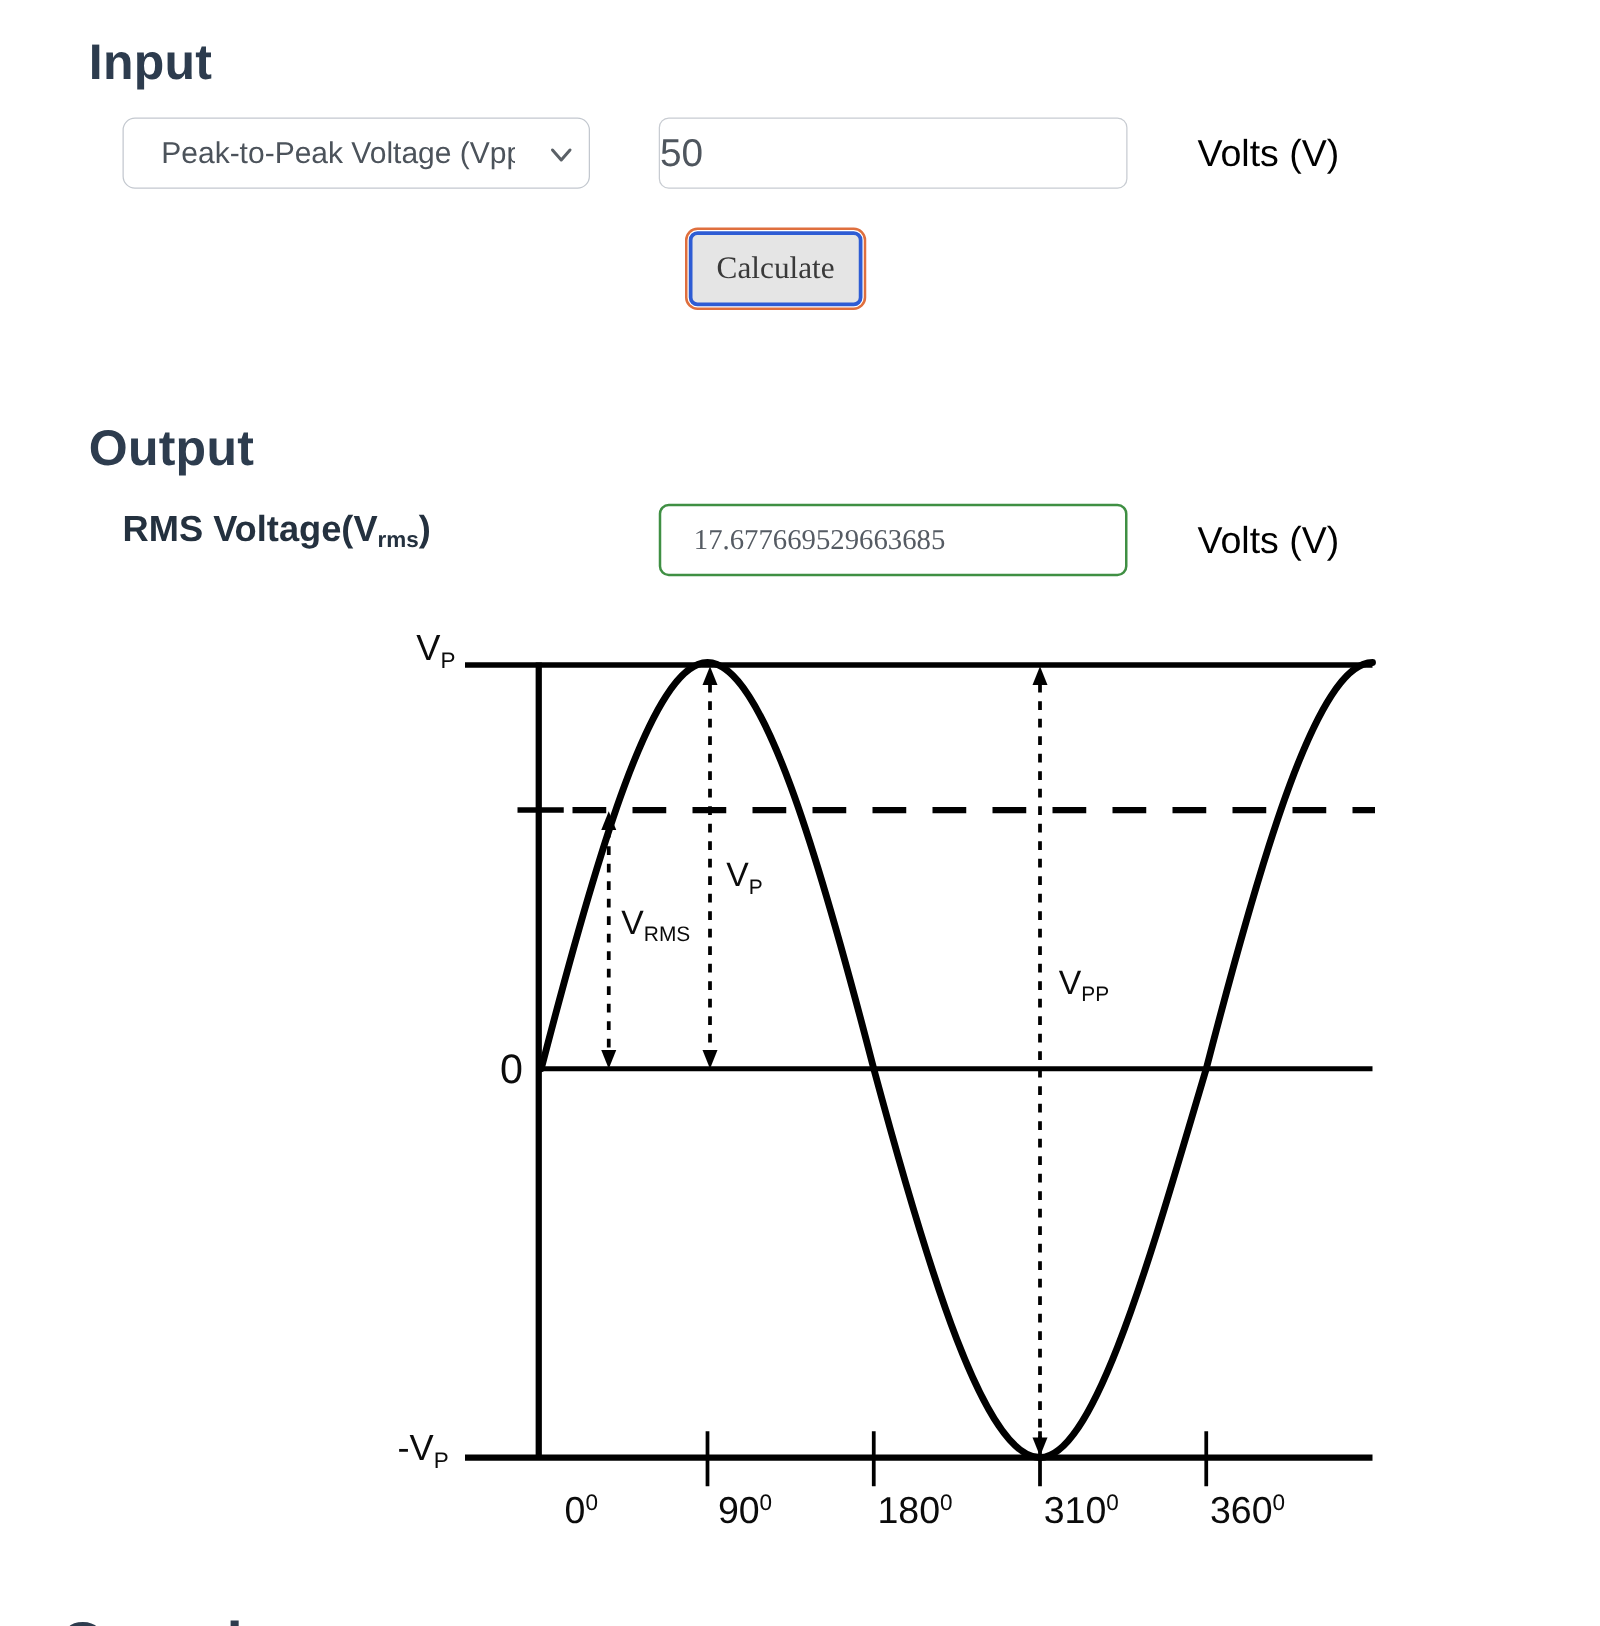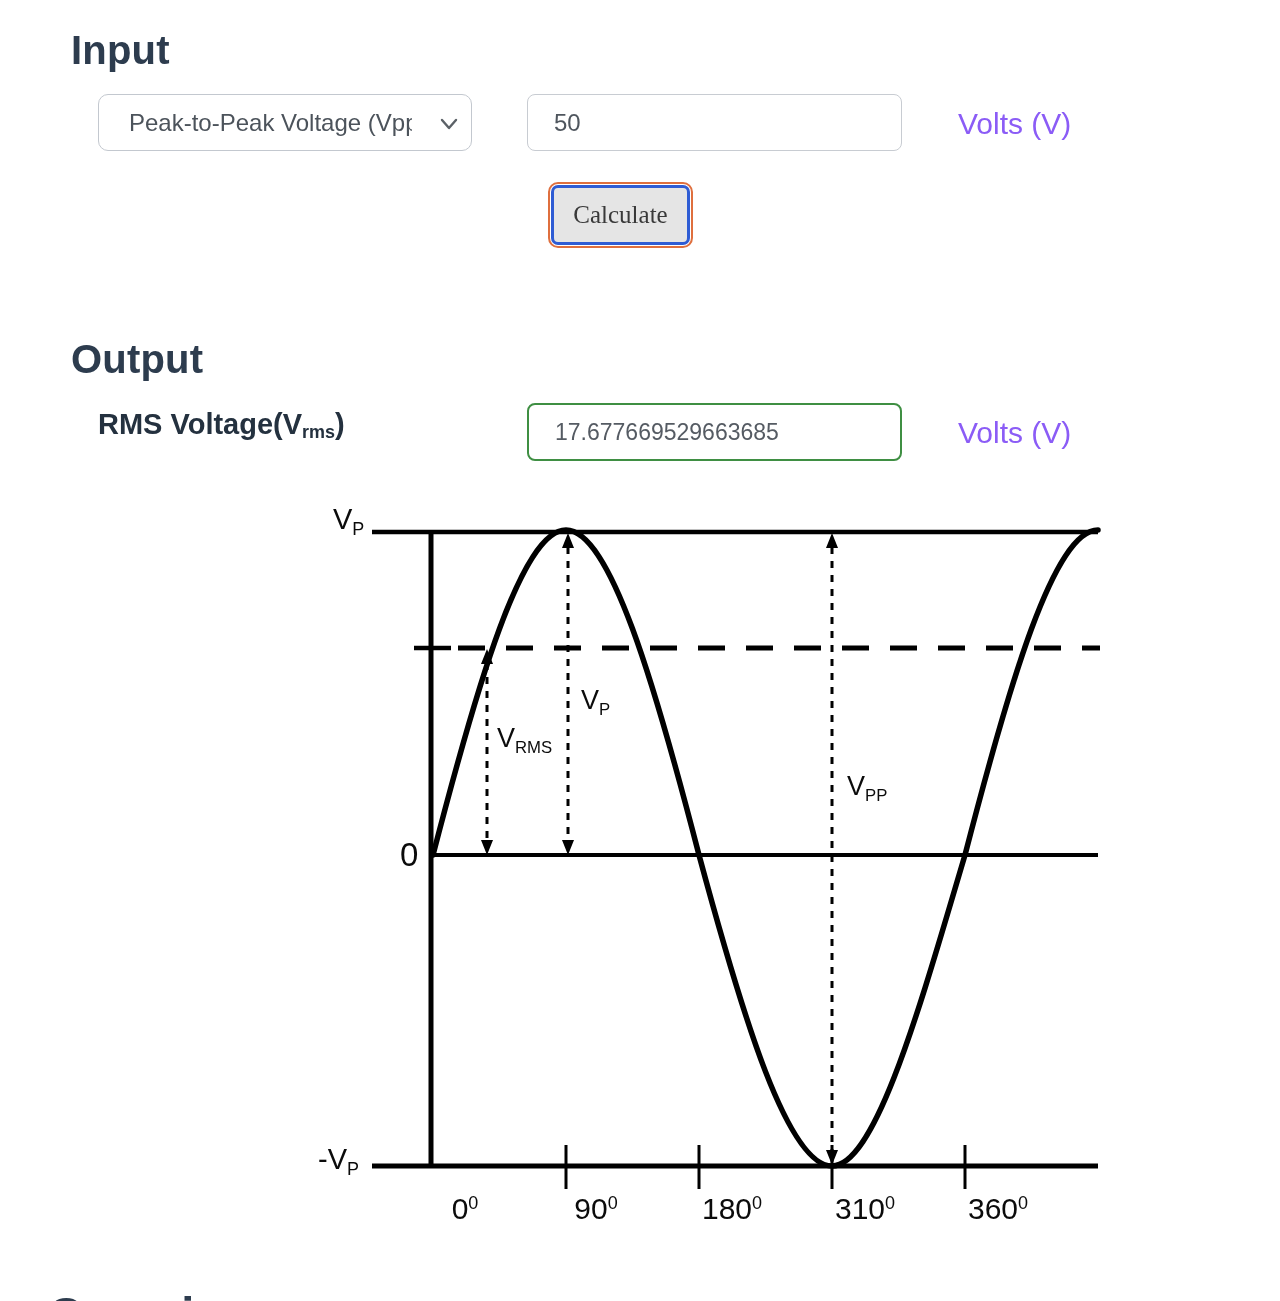--- a/index.html
+++ b/index.html
@@ -22,8 +22,8 @@
   
   .value-input { position:absolute; left:527px; top:94px; width:375px; height:57px;
                  border:1px solid #c8ccd2; border-radius:8px; background:#fff;
-                 font-family:"Liberation Sans",sans-serif; font-size:24px; color:#4f565e;
-                 padding-left:26px; outline:none; }
+                 font-family:"Liberation Sans",sans-serif; font-size:31px; color:#4f565e;
+                 outline:none; }
   .rms-output  { position:absolute; left:527px; top:403px; width:375px; height:58px;
                  border:2px solid #3f8f43; border-radius:8px; background:#fff;
                  font-family:Liberation Sans, sans-serif; font-size:23px; color:#555b63;

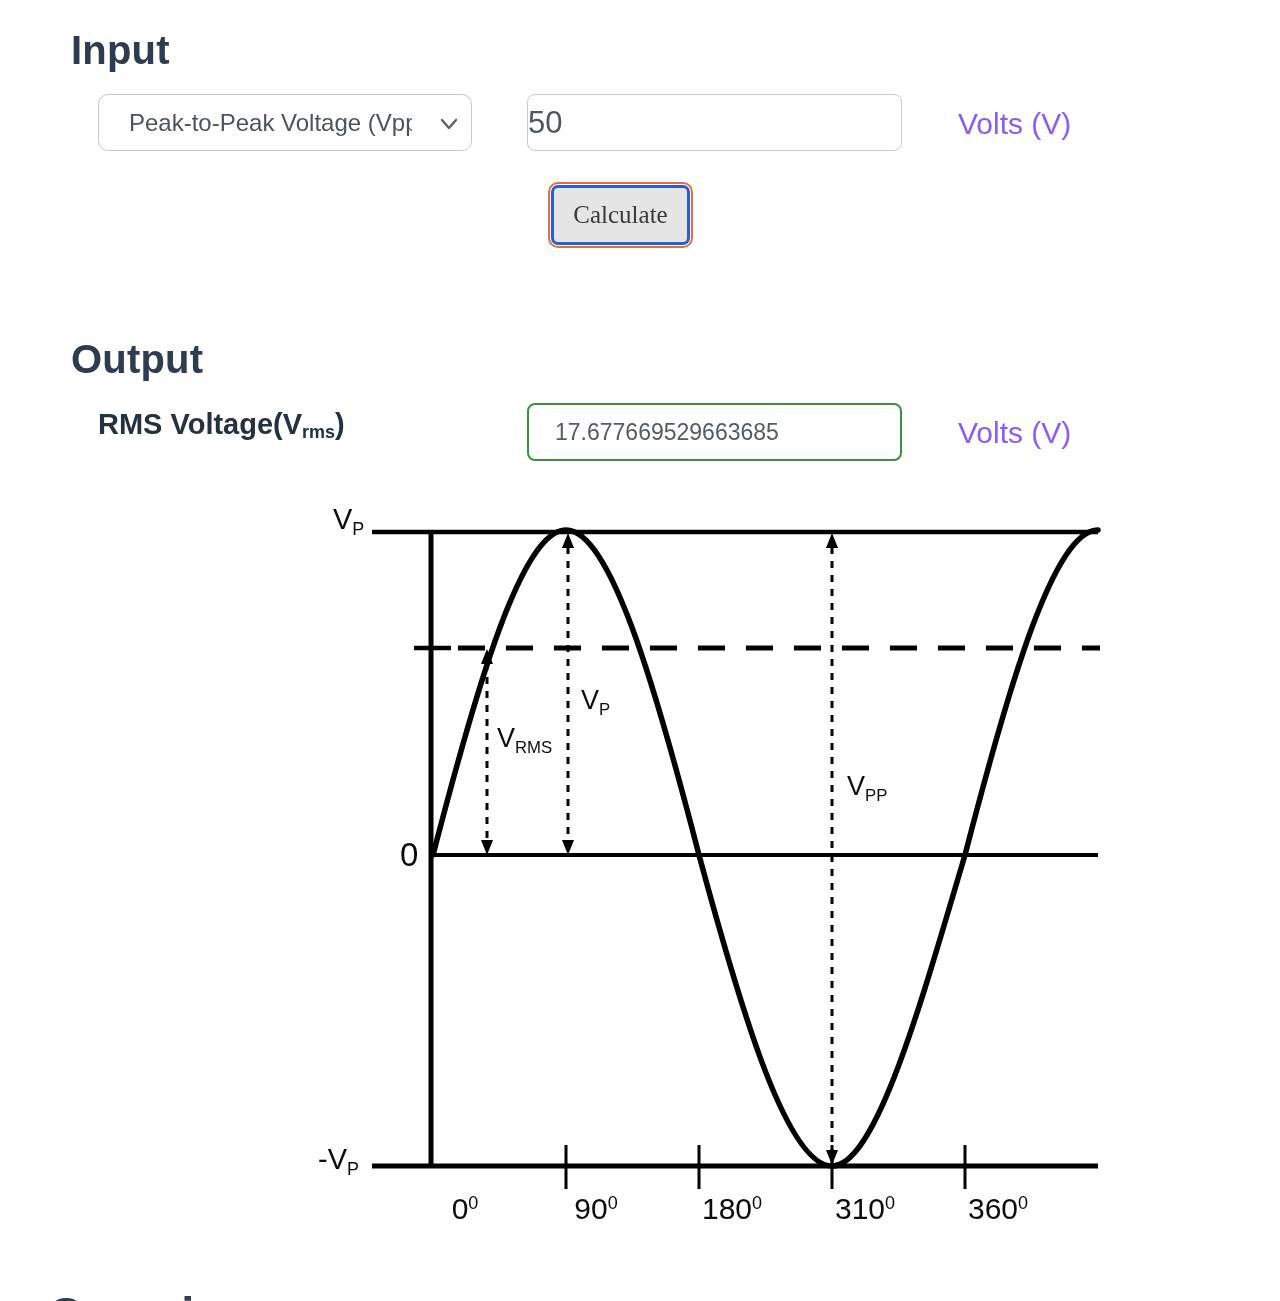--- a/index.html
+++ b/index.html
@@ -29,7 +29,7 @@
                  font-family:Liberation Sans, sans-serif; font-size:23px; color:#555b63;
                  padding-left:26px; outline:none; }
 
-  .unit { position:absolute; left:958px; font-size:30px; color:#8b5cf6; }
+  .unit { position:absolute; left:958px; font-size:30px; color:#000000; }
   .unit1 { top:107px; }
   .unit2 { top:416px; }
 

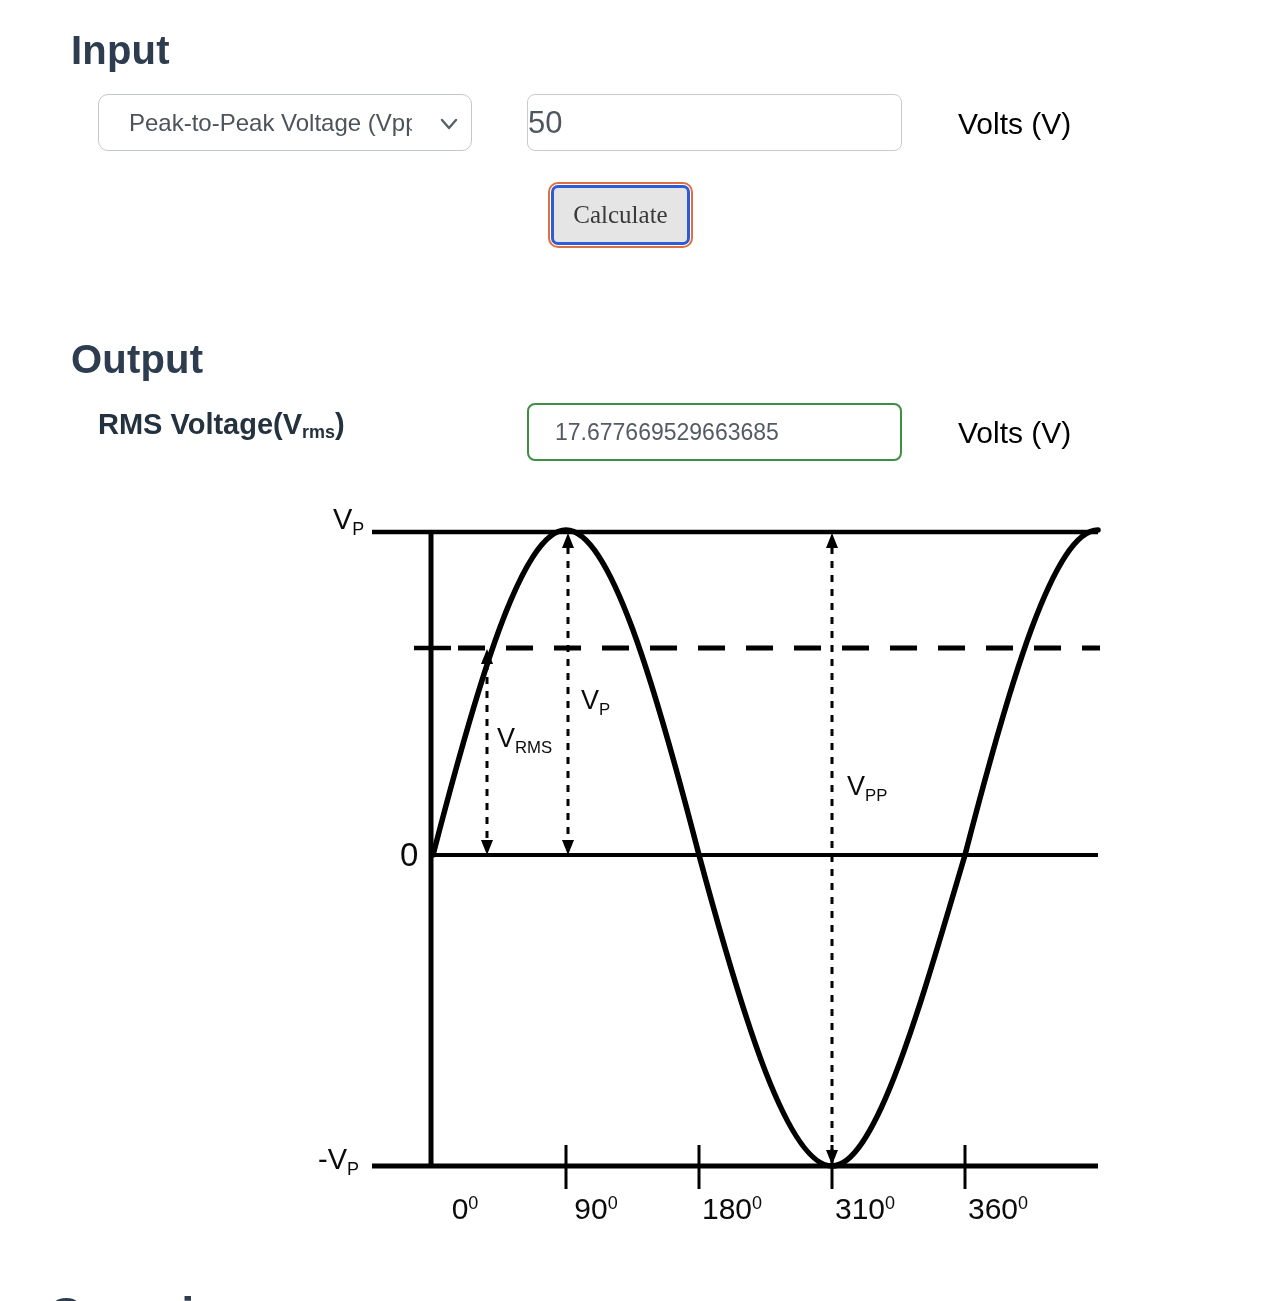--- a/index.html
+++ b/index.html
@@ -26,7 +26,7 @@
                  outline:none; }
   .rms-output  { position:absolute; left:527px; top:403px; width:375px; height:58px;
                  border:2px solid #3f8f43; border-radius:8px; background:#fff;
-                 font-family:Liberation Sans, sans-serif; font-size:23px; color:#555b63;
+                 font-family:Liberation Serif, serif; font-size:23px; color:#555b63;
                  padding-left:26px; outline:none; }
 
   .unit { position:absolute; left:958px; font-size:30px; color:#000000; }

